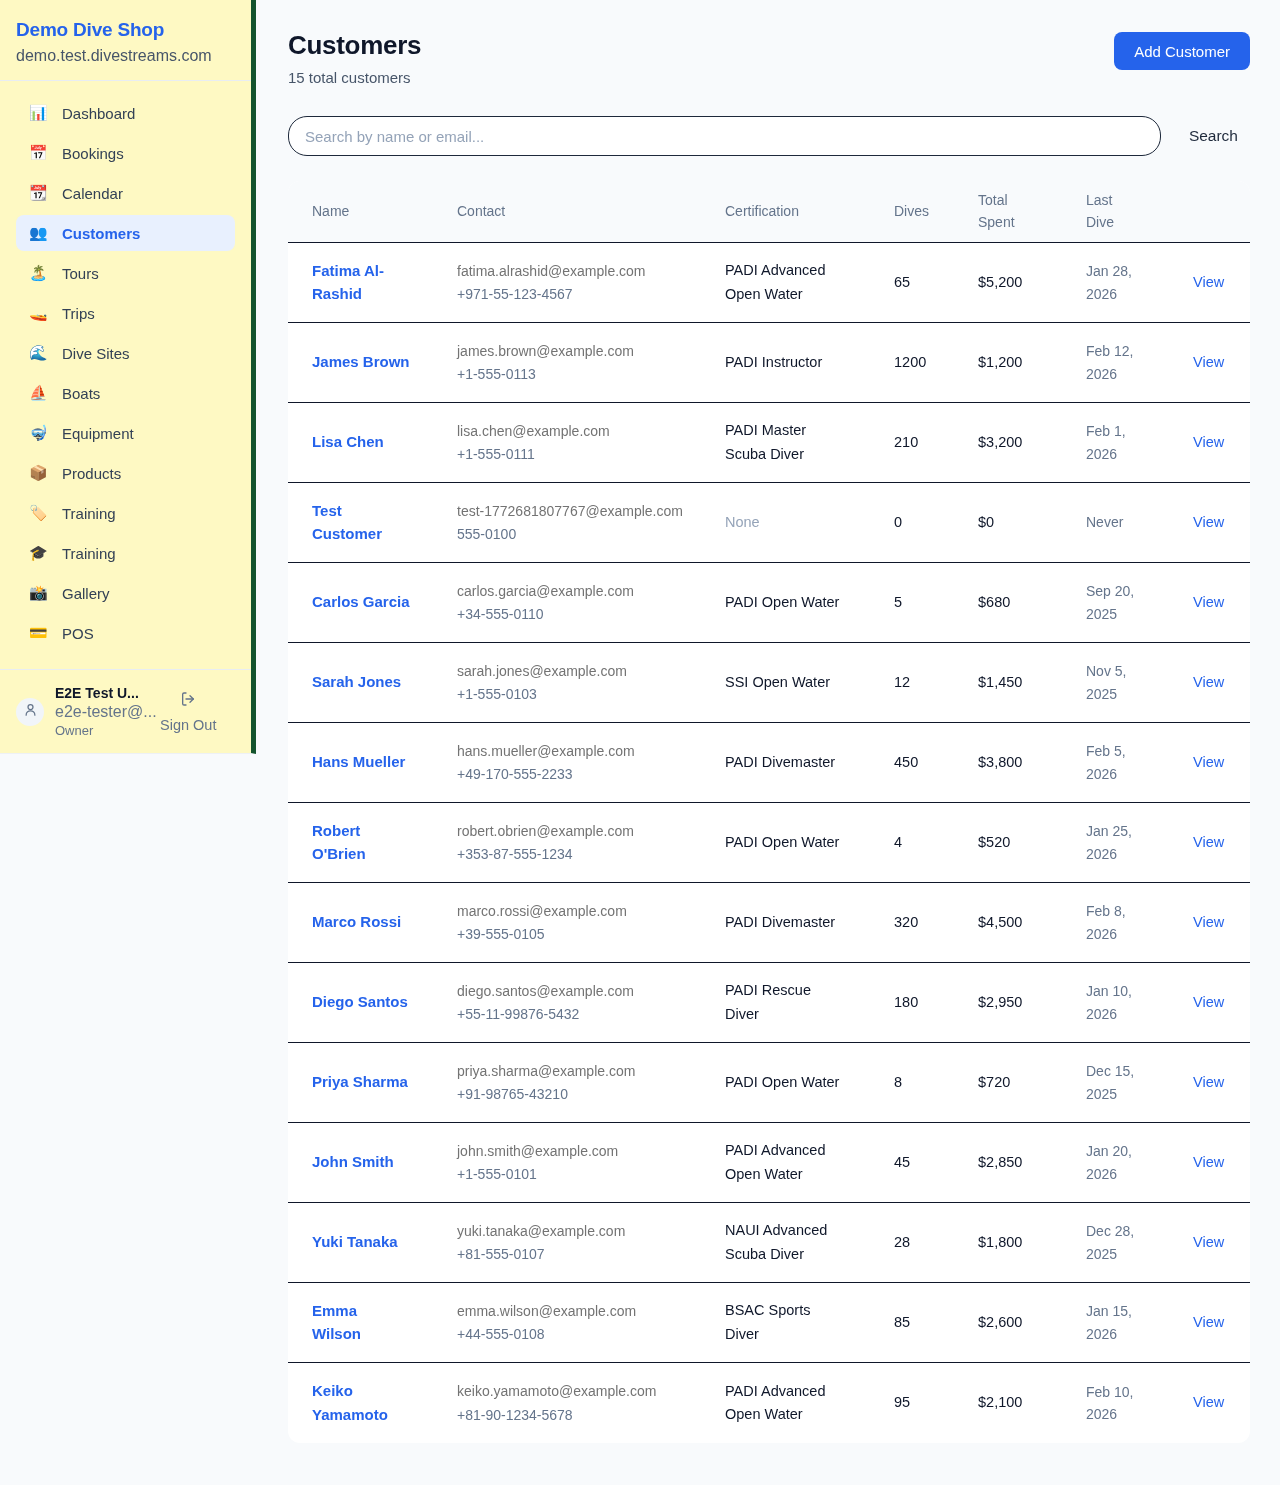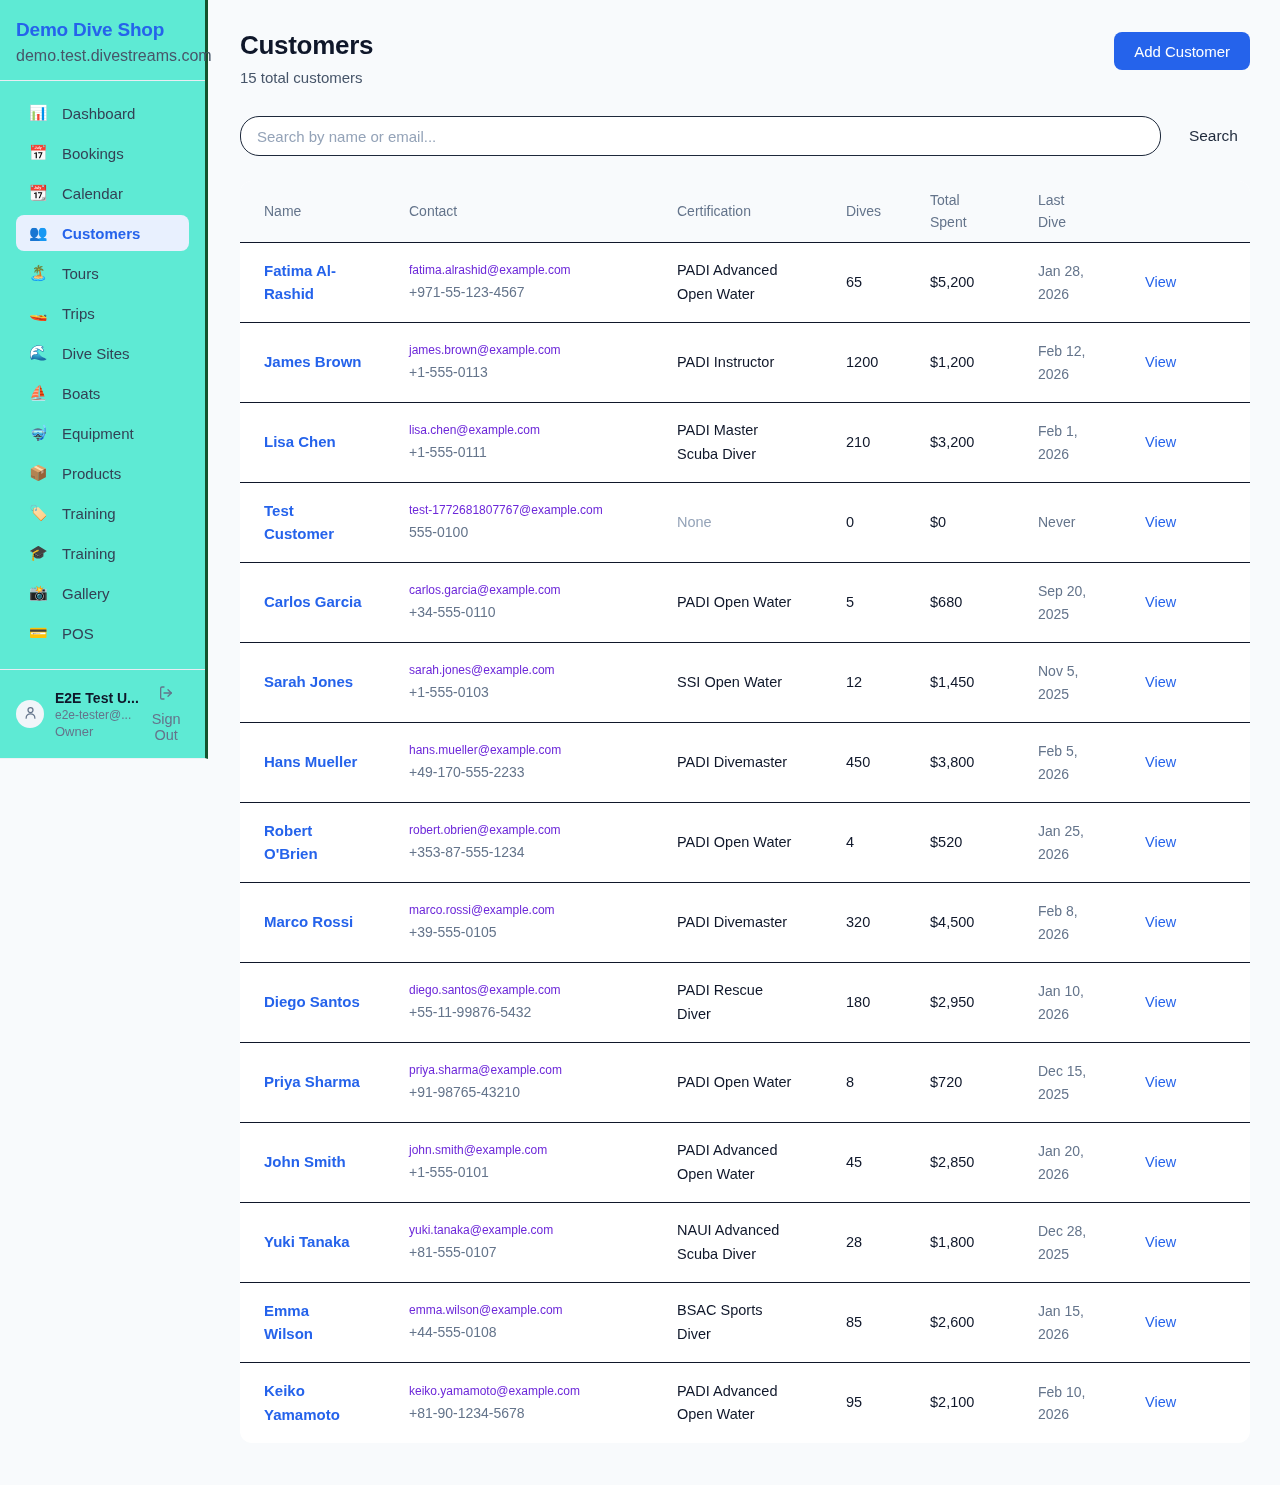--- a/index.html
+++ b/index.html
@@ -13,9 +13,9 @@
 
   
   .sidebar {
-    width: 208px;
-    background: #5eead4;
-    border-right: 3px solid #14532d;
+    width: 256px;
+    background: #fef9c3;
+    border-right: 5px solid #14532d;
     border-bottom: 1px solid #eef1f5;
     flex-shrink: 0;
   }

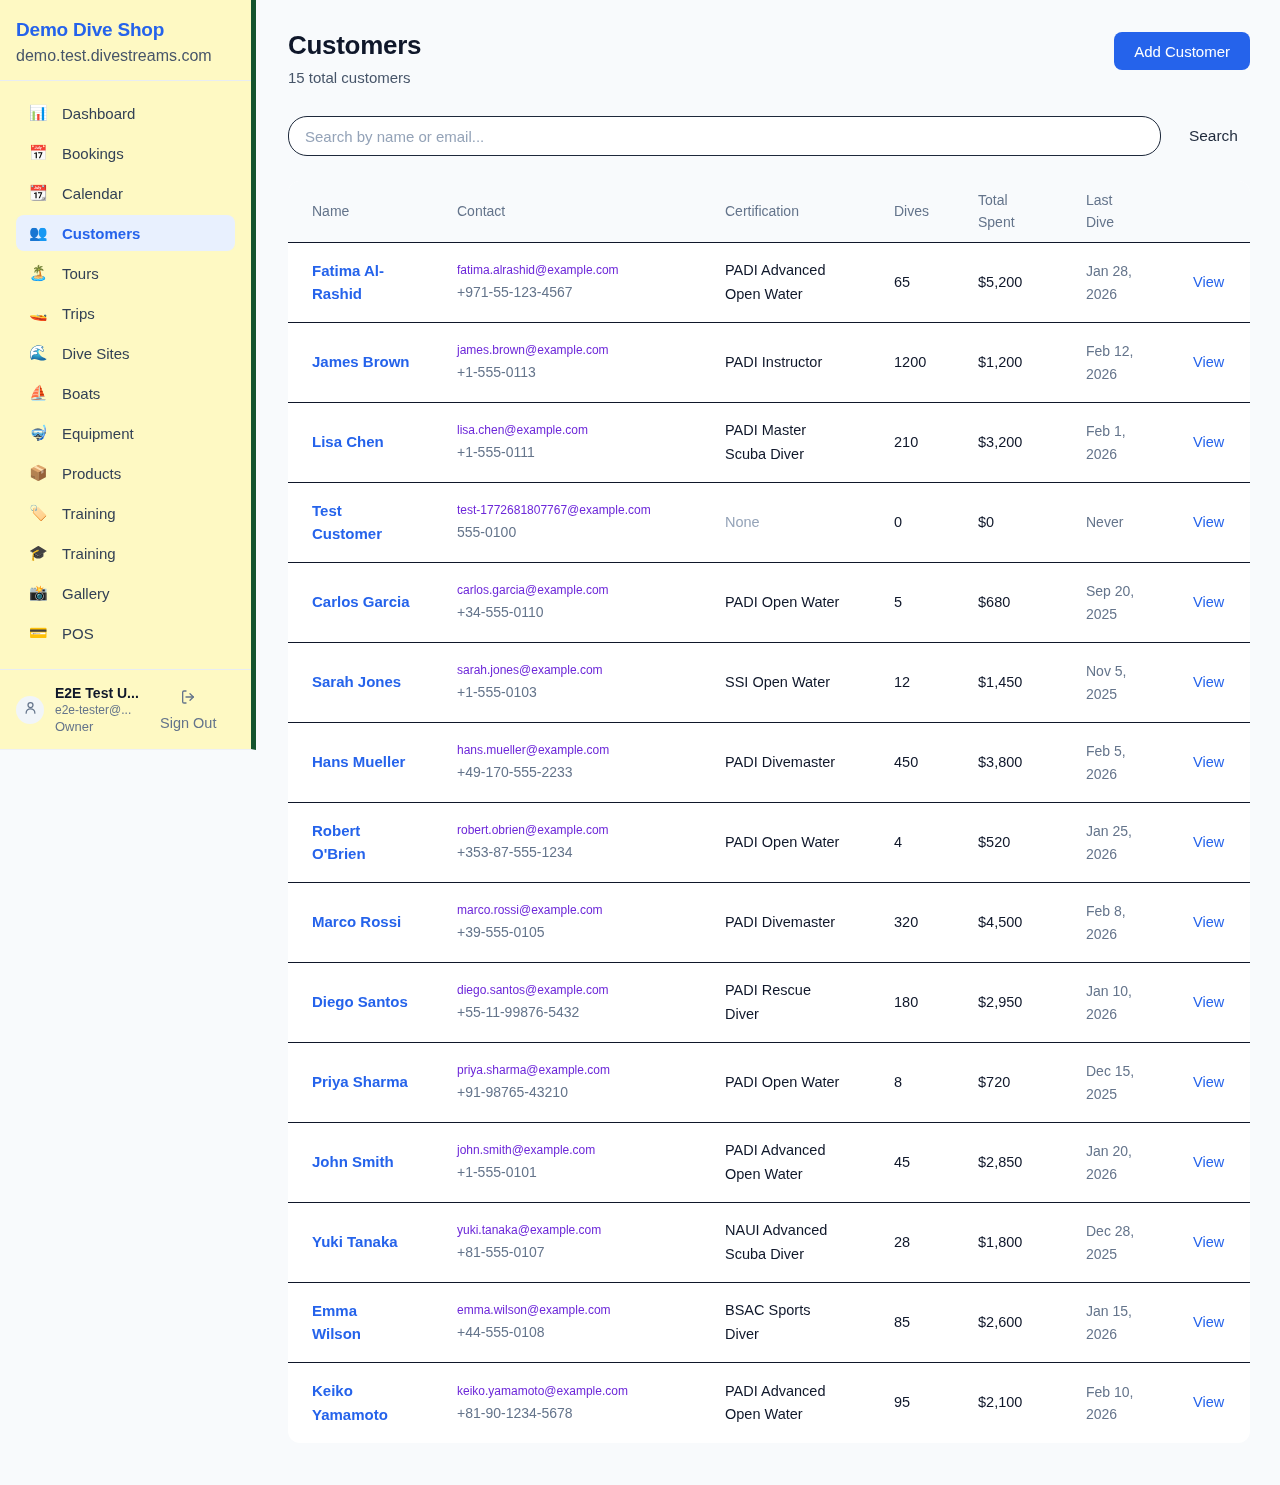--- a/index.html
+++ b/index.html
@@ -108,7 +108,7 @@
     color: #2563eb; font-weight: 600; font-size: 15px; text-decoration: none;
     display: inline-block; max-width: 98px; line-height: 1.55; cursor: pointer;
   }
-  .email { color: #6d28d9; font-size: 12px; word-break: break-word; }
+  .email { color: #737373; font-size: 14px; word-break: break-word; }
   .phone { color: #64748b; font-size: 14px; margin-top: 1px; }
   .cert-text { display: inline-block; max-width: 120px; }
   .cert-text.muted { color: #94a3b8; }

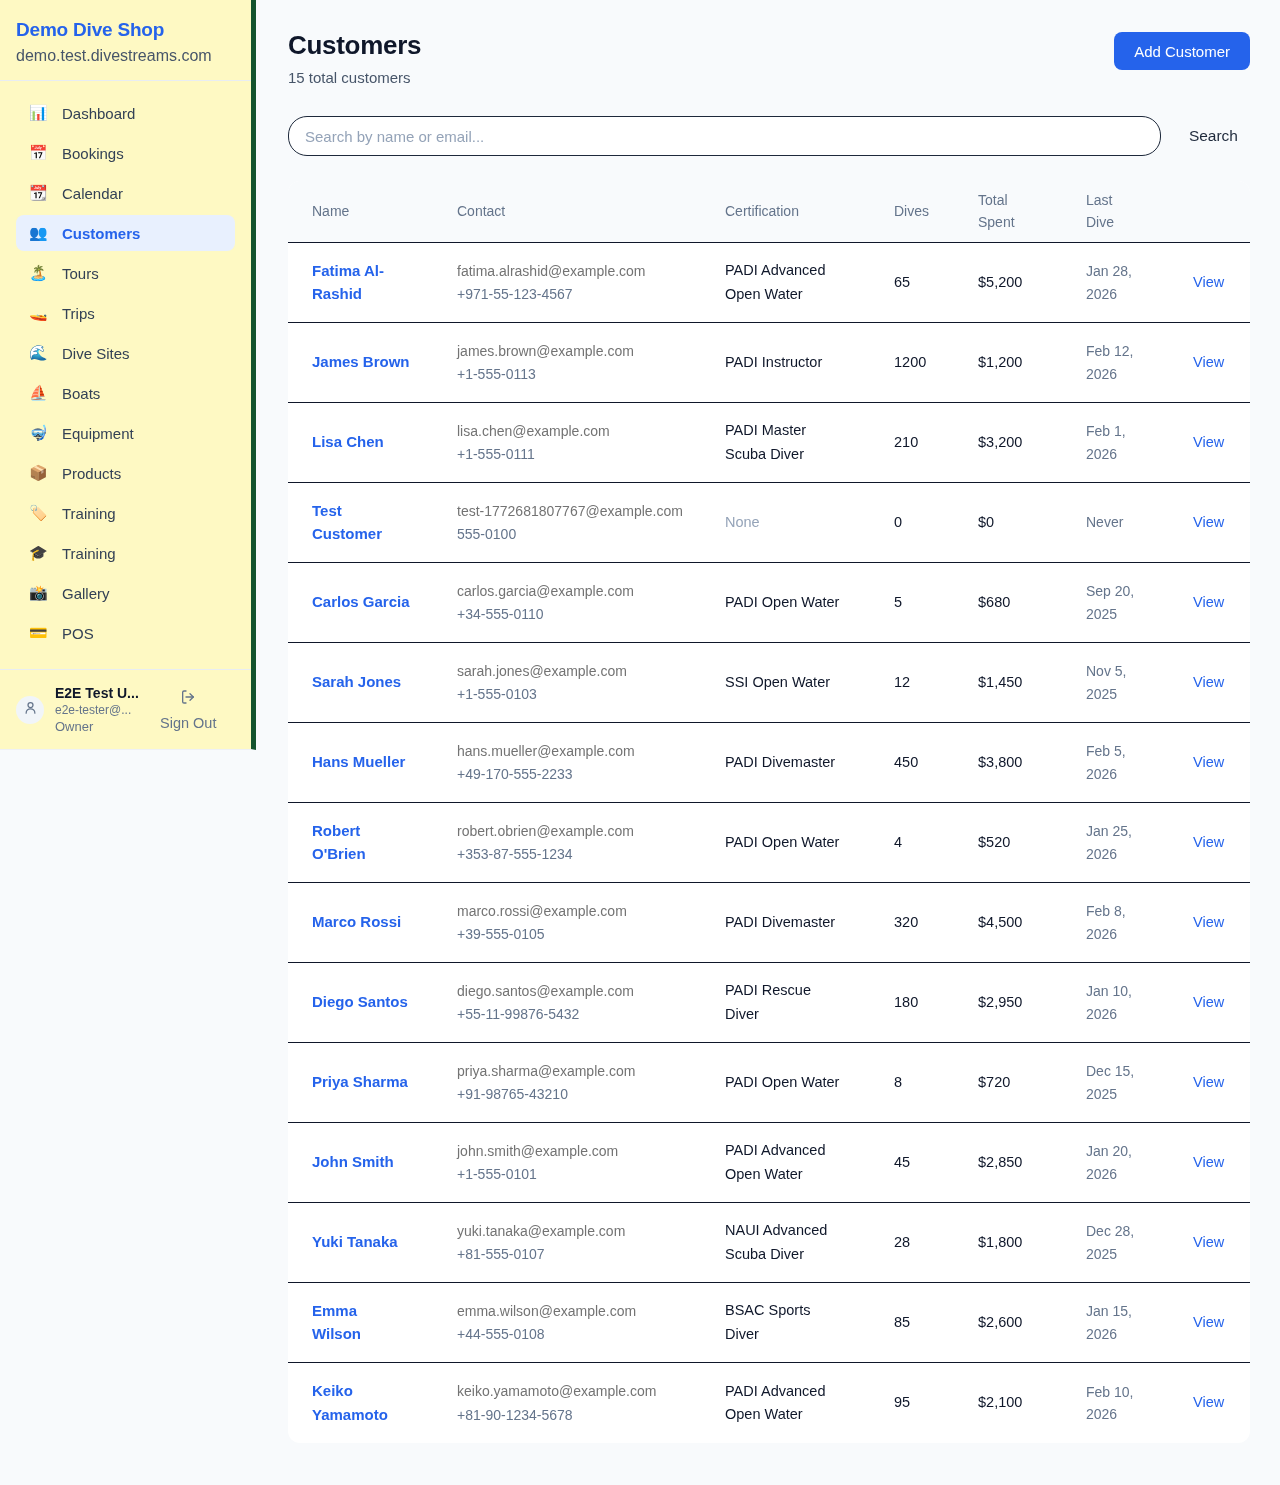--- a/index.html
+++ b/index.html
@@ -45,7 +45,7 @@
   }
   .user-meta { min-width: 0; width: 88px; }
   .user-name { font-size: 14px; font-weight: bold; color: #0f172a; white-space: nowrap; }
-  .user-email { font-size: 12px; color: #64748b; margin-top: 2px; white-space: nowrap; }
+  .user-email { font-size: 16px; color: #64748b; margin-top: 2px; white-space: nowrap; }
   .user-role { font-size: 13px; color: #64748b; margin-top: 2px; }
   .signout {
     background: none; border: none; cursor: pointer;

